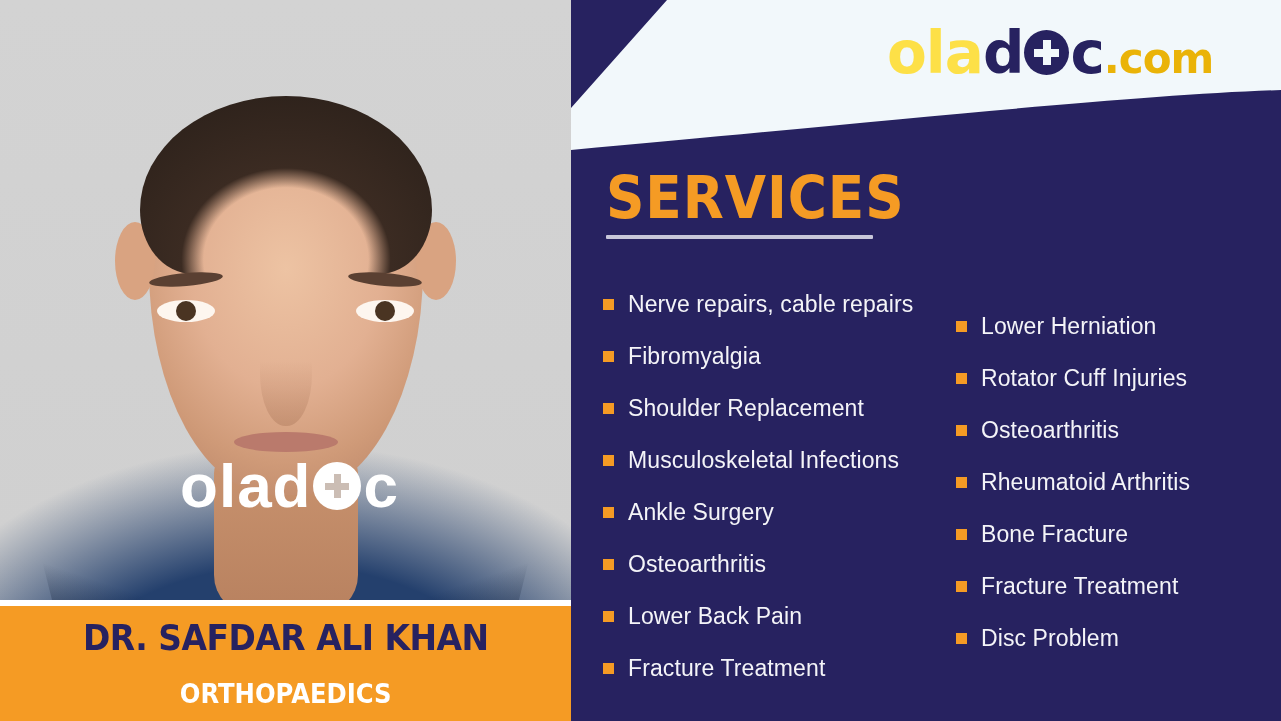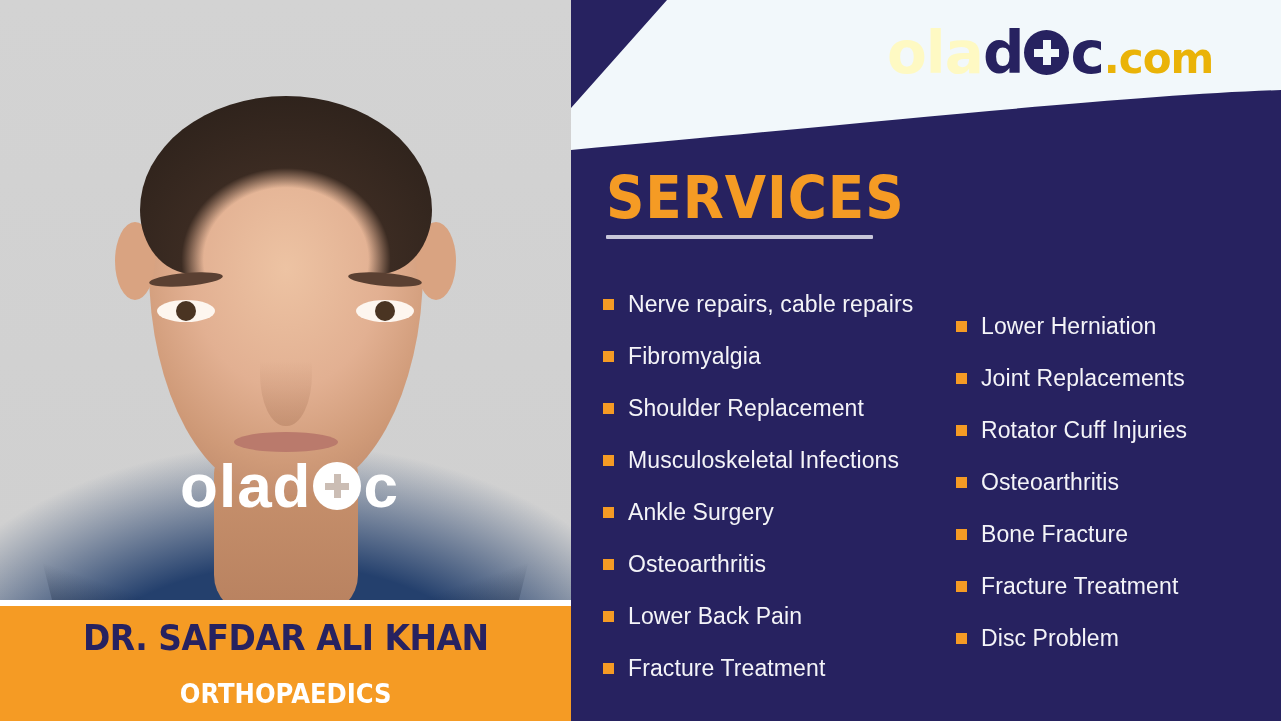--- a/index.html
+++ b/index.html
@@ -237,7 +237,7 @@
     white-space: nowrap;
     font-family: "DejaVu Sans", sans-serif;
   }
-  .brand .ola { color: #fef9c3; }
+  .brand .ola { color: #fde047; }
   .brand .d { color: #272260; }
   .brand .c { color: #272260; }
   .brand .dotcom { color: #eab308; font-size: 42px; letter-spacing: -1px; }

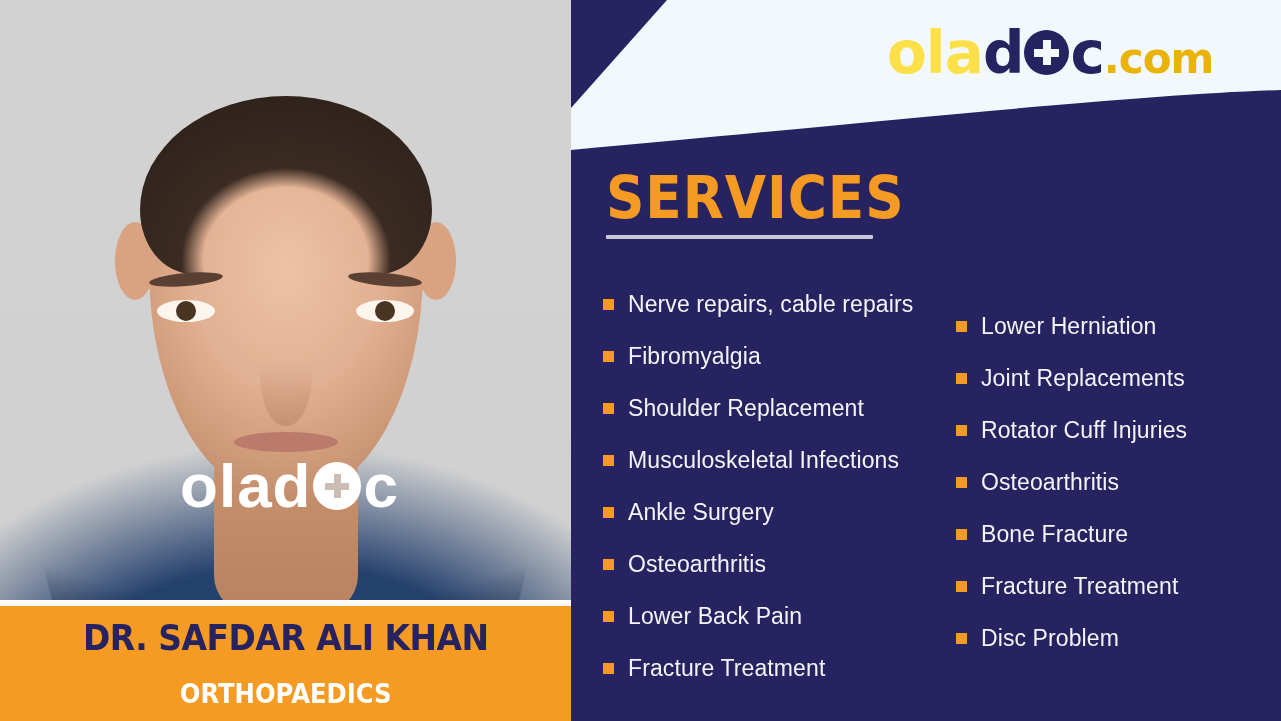--- a/index.html
+++ b/index.html
@@ -401,10 +401,6 @@
           </div>
           <div class="svc-item">
             <span class="bullet"></span>
-            <span class="svc-label">Joint Replacements</span>
-          </div>
-          <div class="svc-item">
-            <span class="bullet"></span>
             <span class="svc-label">Rotator Cuff Injuries</span>
           </div>
           <div class="svc-item">

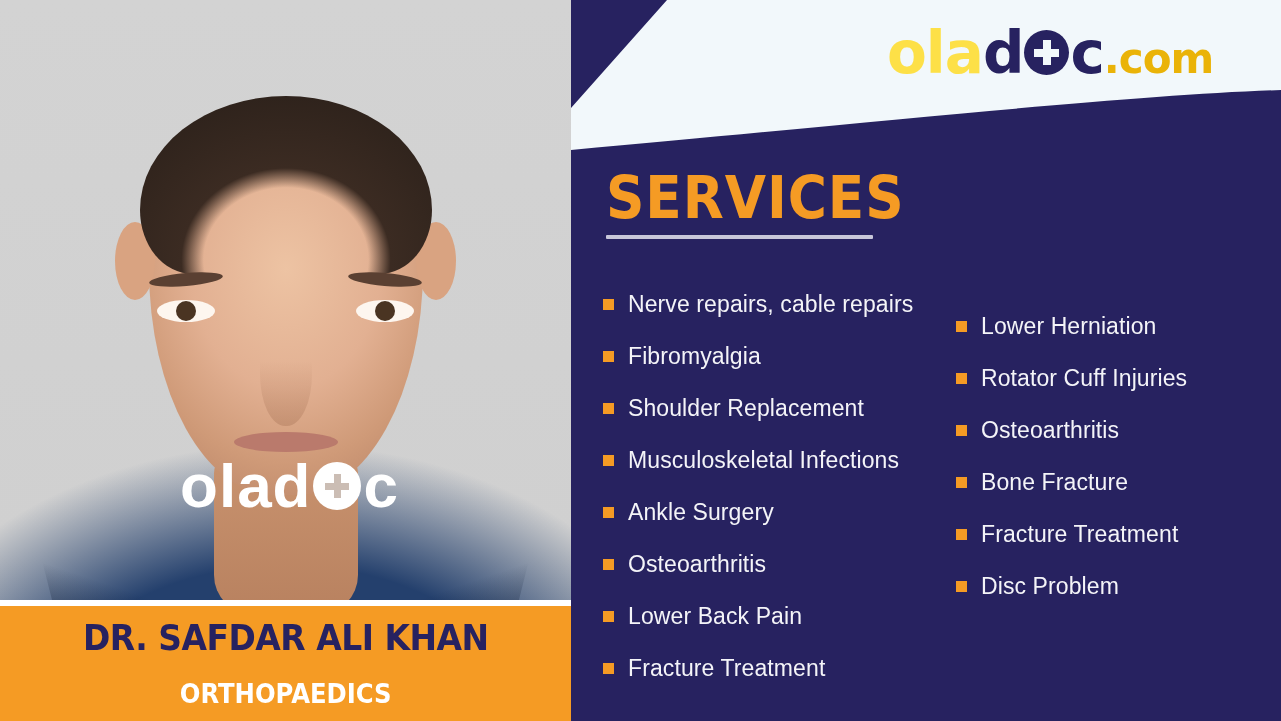--- a/index.html
+++ b/index.html
@@ -409,6 +409,10 @@
           </div>
           <div class="svc-item">
             <span class="bullet"></span>
+            <span class="svc-label">Rheumatoid Arthritis</span>
+          </div>
+          <div class="svc-item">
+            <span class="bullet"></span>
             <span class="svc-label">Bone Fracture</span>
           </div>
           <div class="svc-item">

